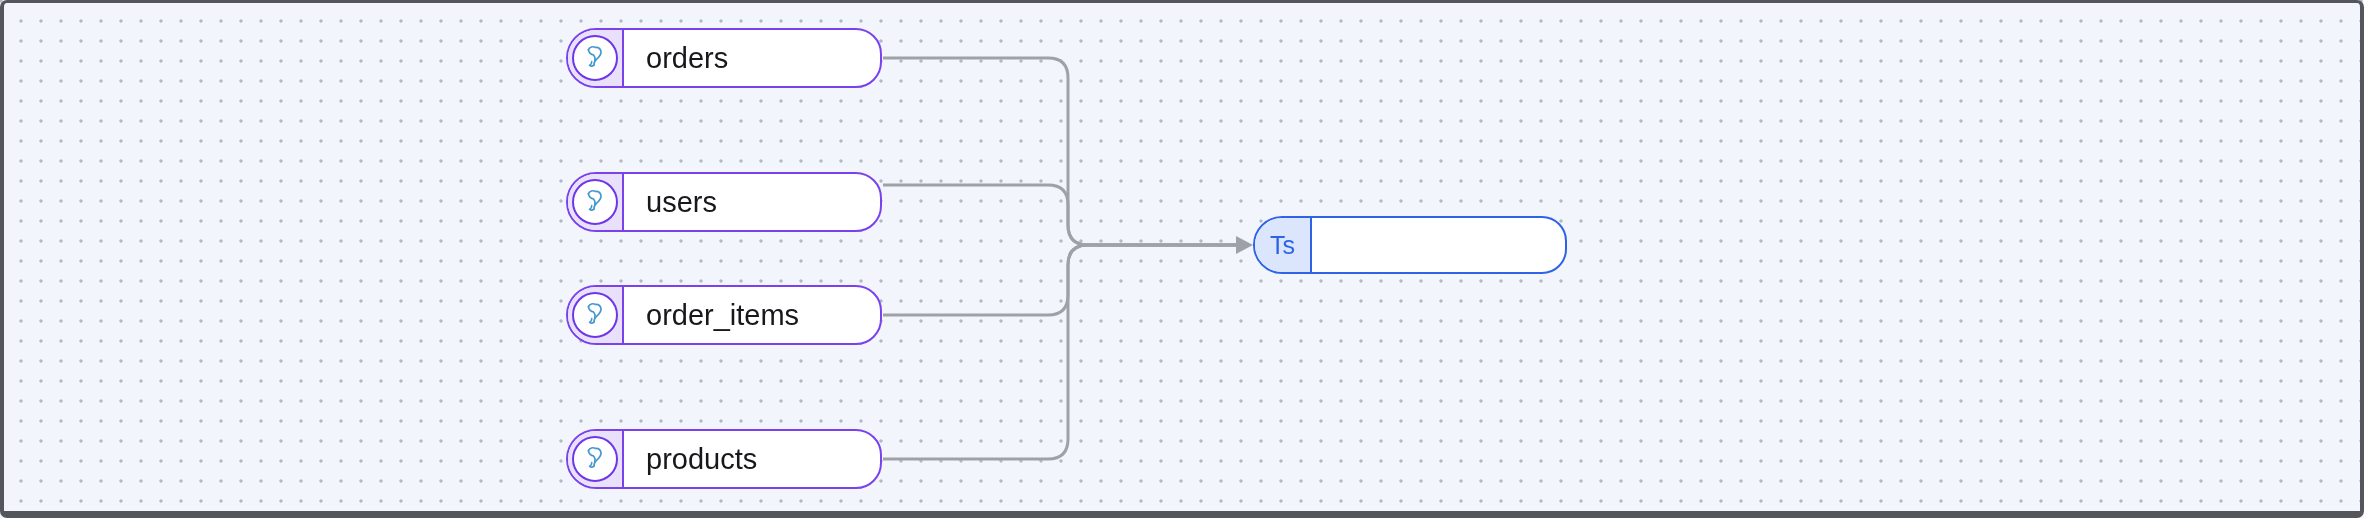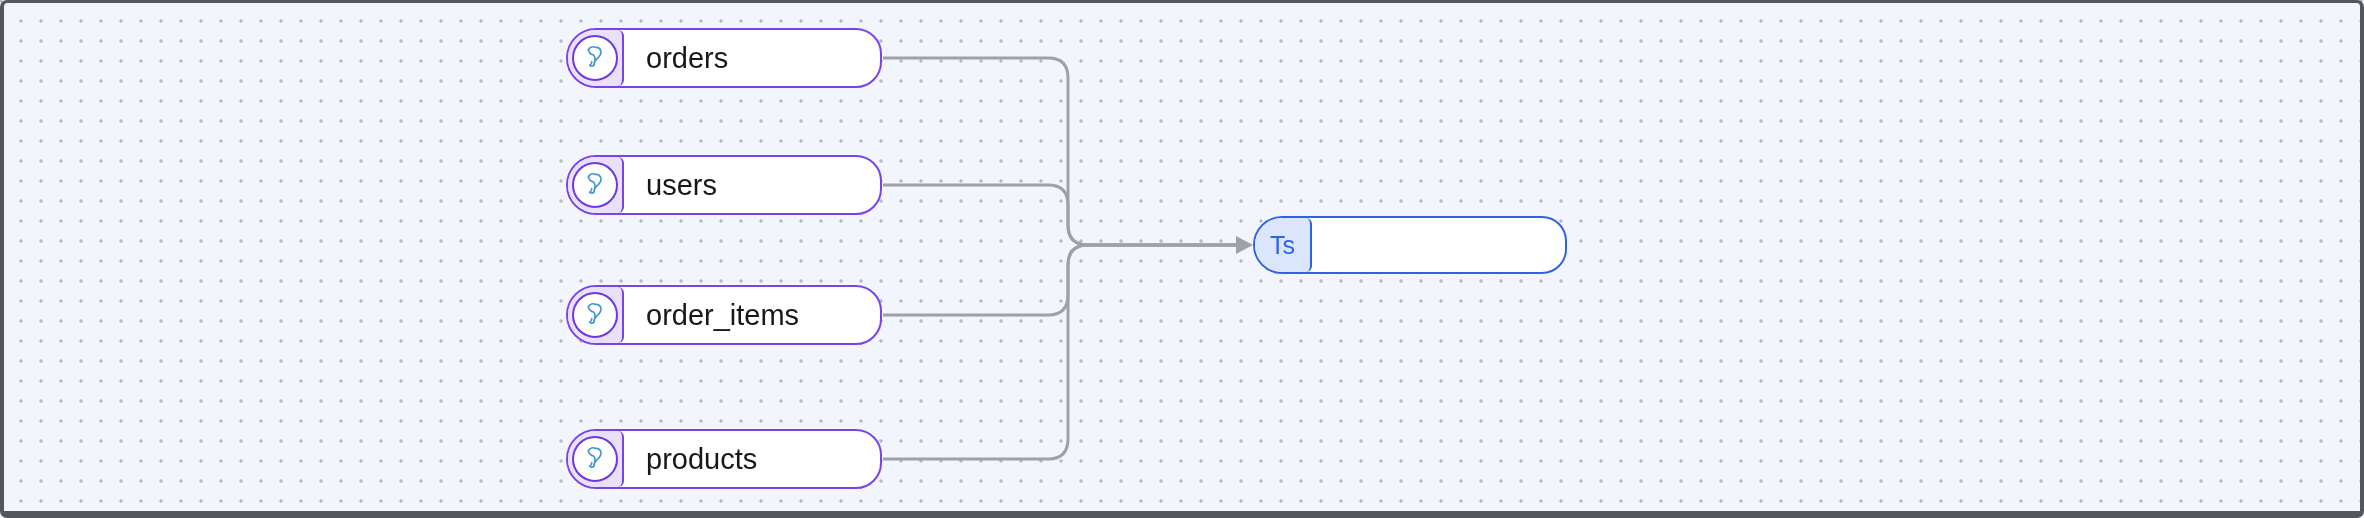--- a/index.html
+++ b/index.html
@@ -104,7 +104,7 @@
   }
   
   #node-orders      { left: 566px; top: 28px; }
-  #node-users       { left: 566px; top: 155px; }
+  #node-users       { left: 566px; top: 172px; }
   #node-order-items { left: 566px; top: 285px; }
   #node-products    { left: 566px; top: 429px; justify-content: space-between; }
   #node-merge       { left: 1253px; top: 216px; }

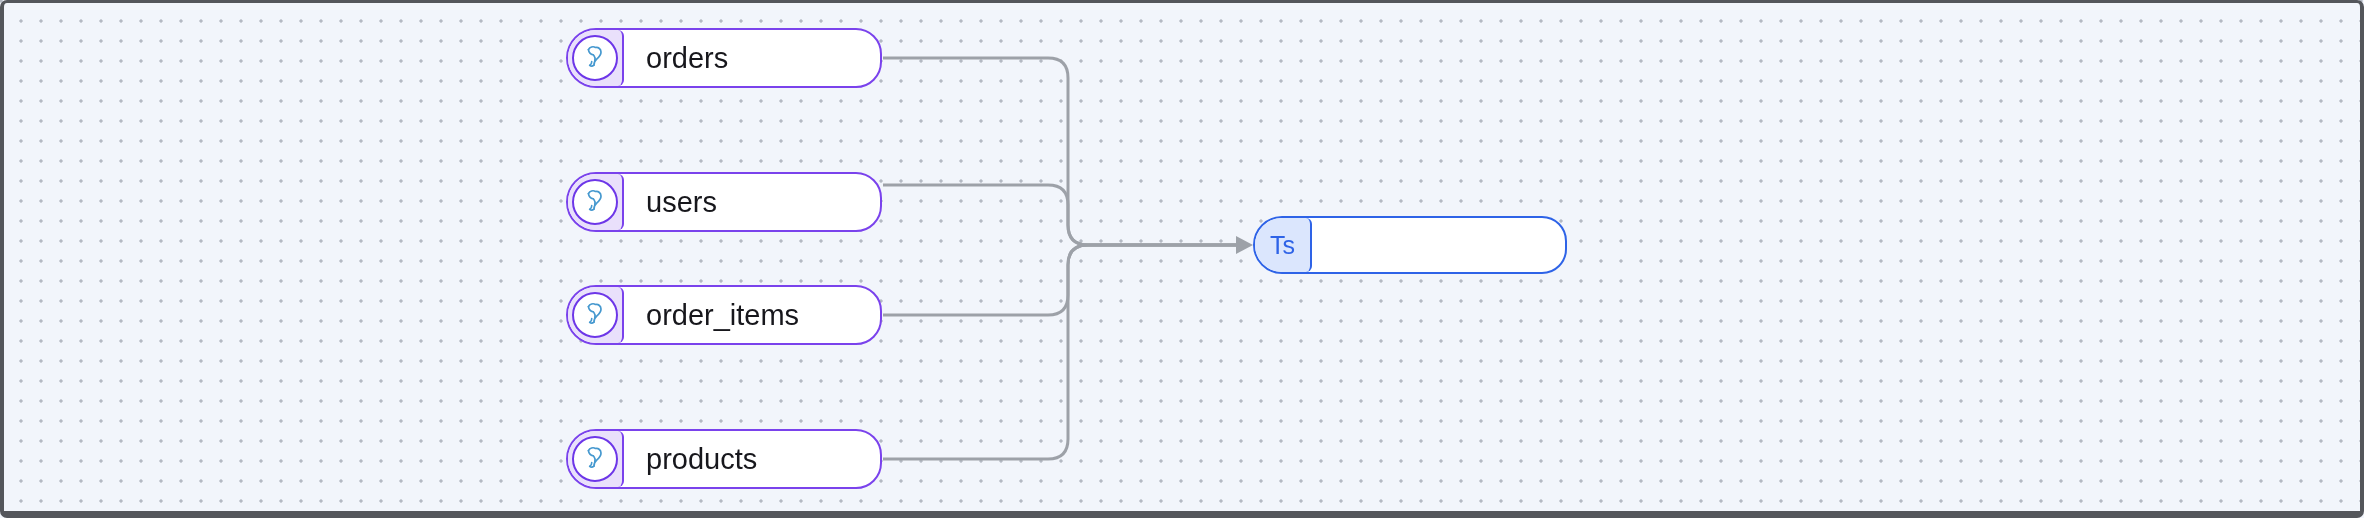--- a/index.html
+++ b/index.html
@@ -68,7 +68,6 @@
     align-items: center;
     justify-content: center;
     flex: 0 0 auto;
-    border-radius: 6px;
   }
   .node.source .badge {
     width: 54px;

